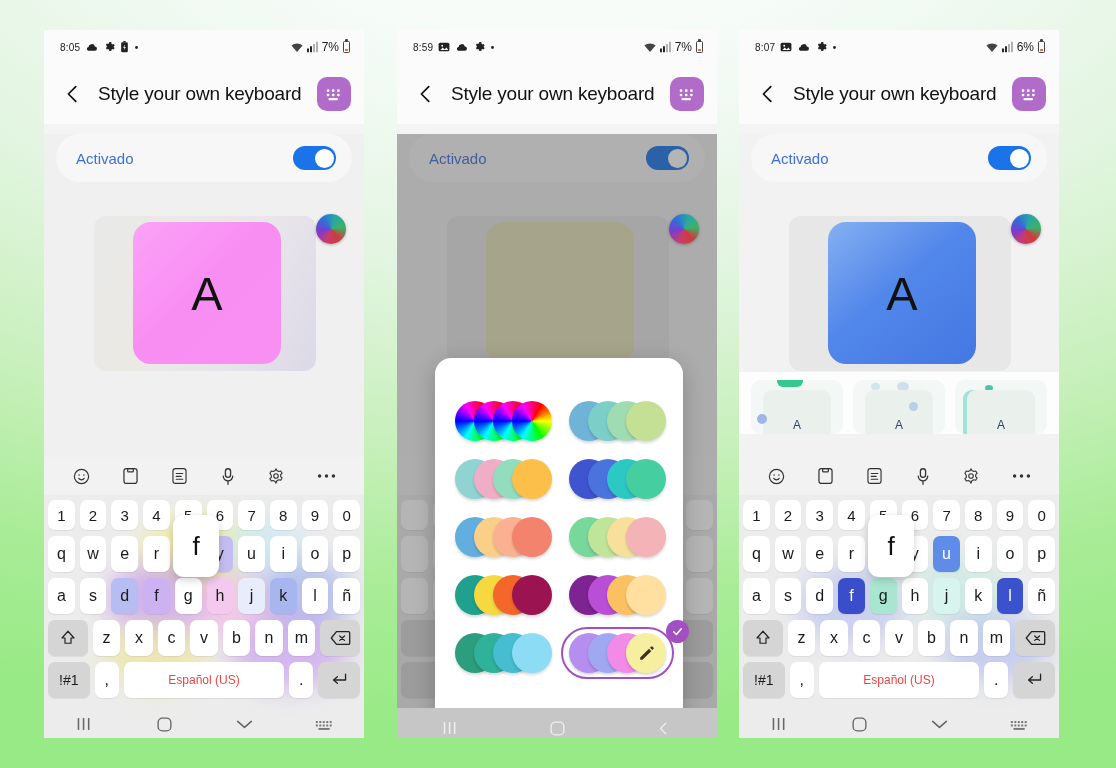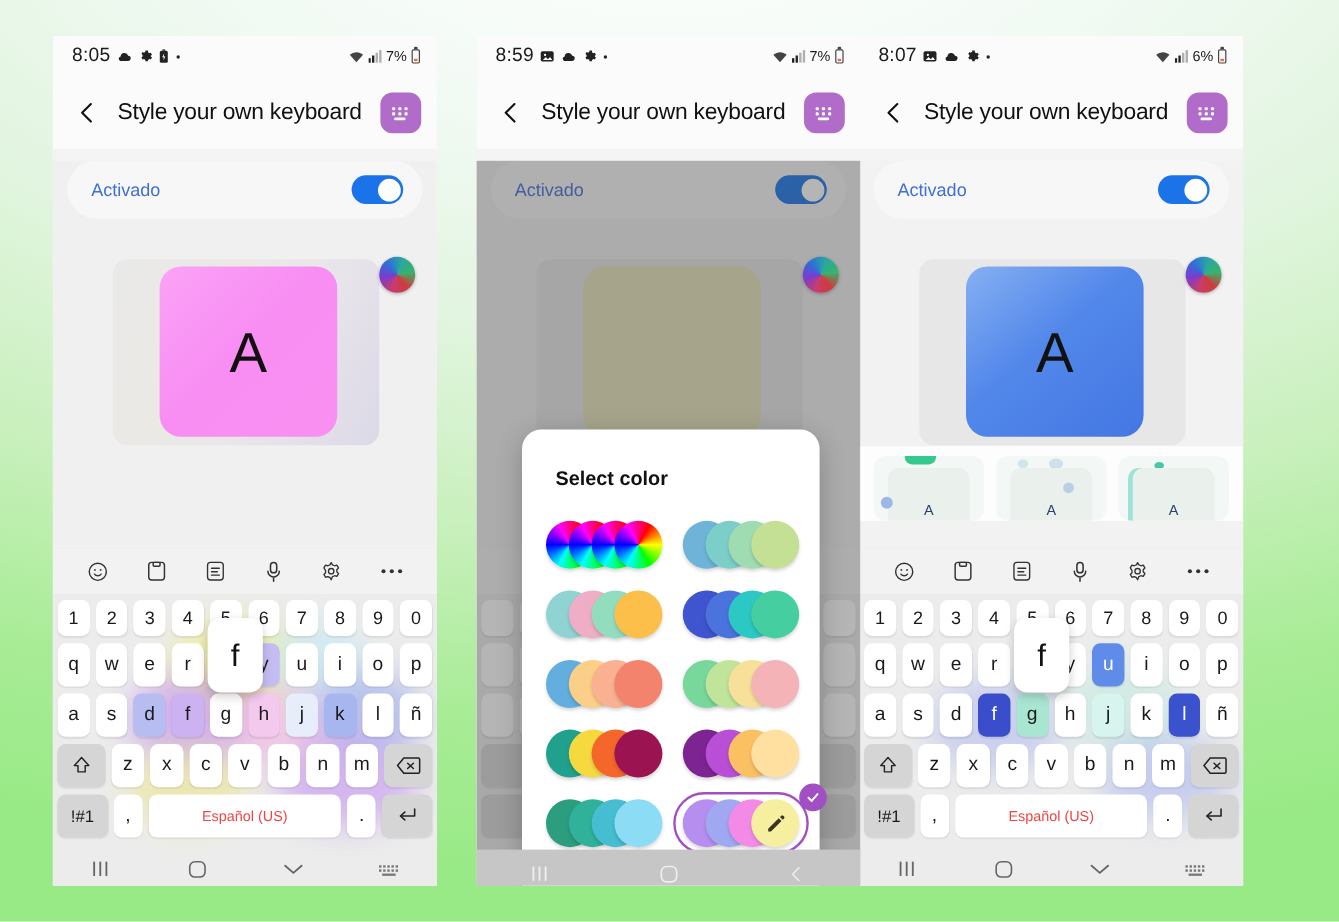--- a/index.html
+++ b/index.html
@@ -39,7 +39,7 @@
     z-index: 3;
   }
   .sb-left { display: flex; align-items: center; gap: 5px; }
-  .sb-time { font-size: 16px; letter-spacing: .2px; }
+  .sb-time { font-size: 10px; letter-spacing: .2px; }
   .sb-right { margin-left: auto; display: flex; align-items: center; gap: 3px; font-size: 12px;}
   .sb-ico { display:inline-flex; align-items:center; }
   .batt {

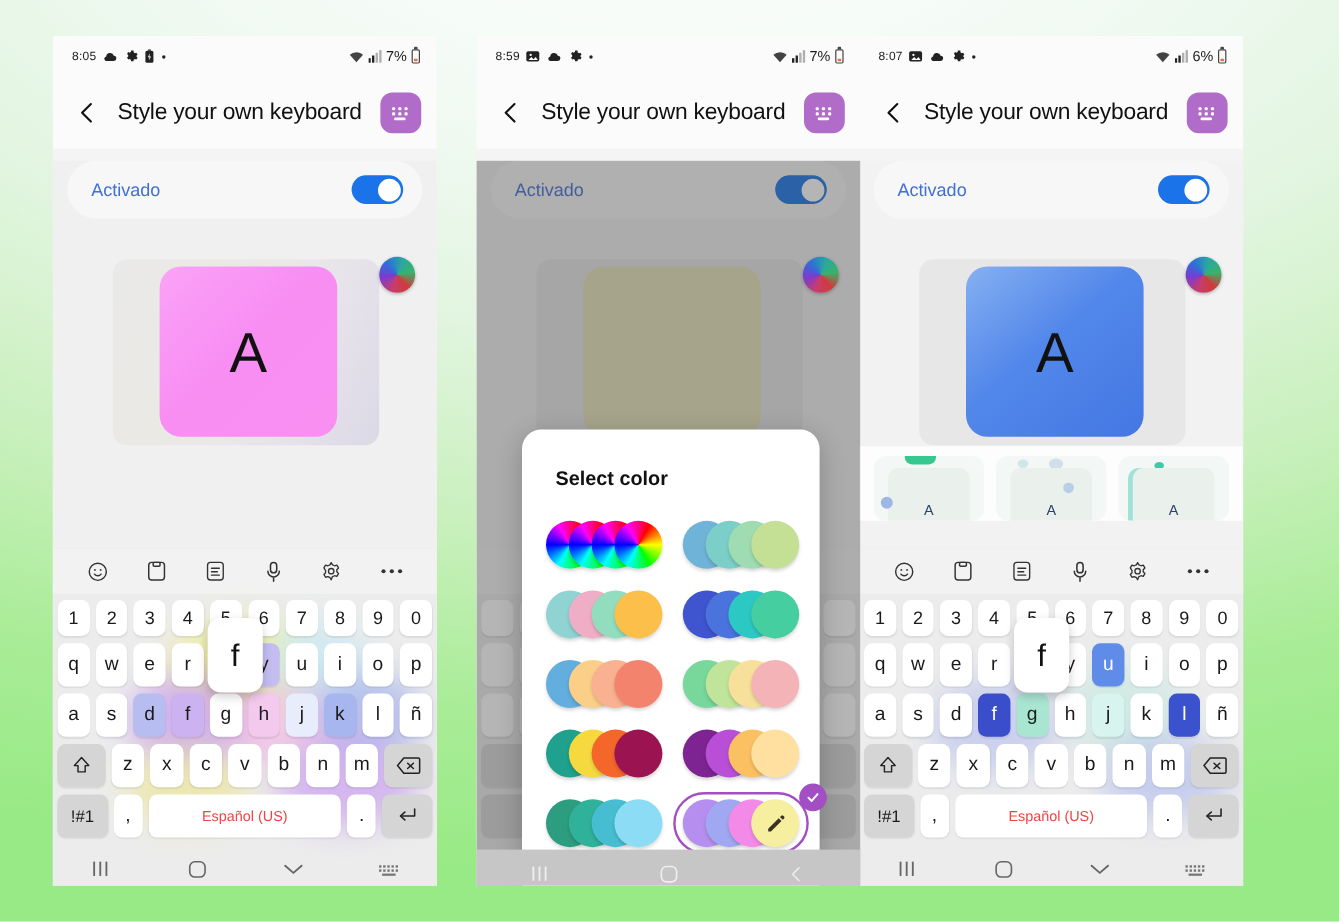--- a/index.html
+++ b/index.html
@@ -25,7 +25,7 @@
   }
   #phone1 { left: 44px; }
   #phone2 { left: 397px; }
-  #phone3 { left: 716px; }
+  #phone3 { left: 739px; }
 
   
   .statusbar {

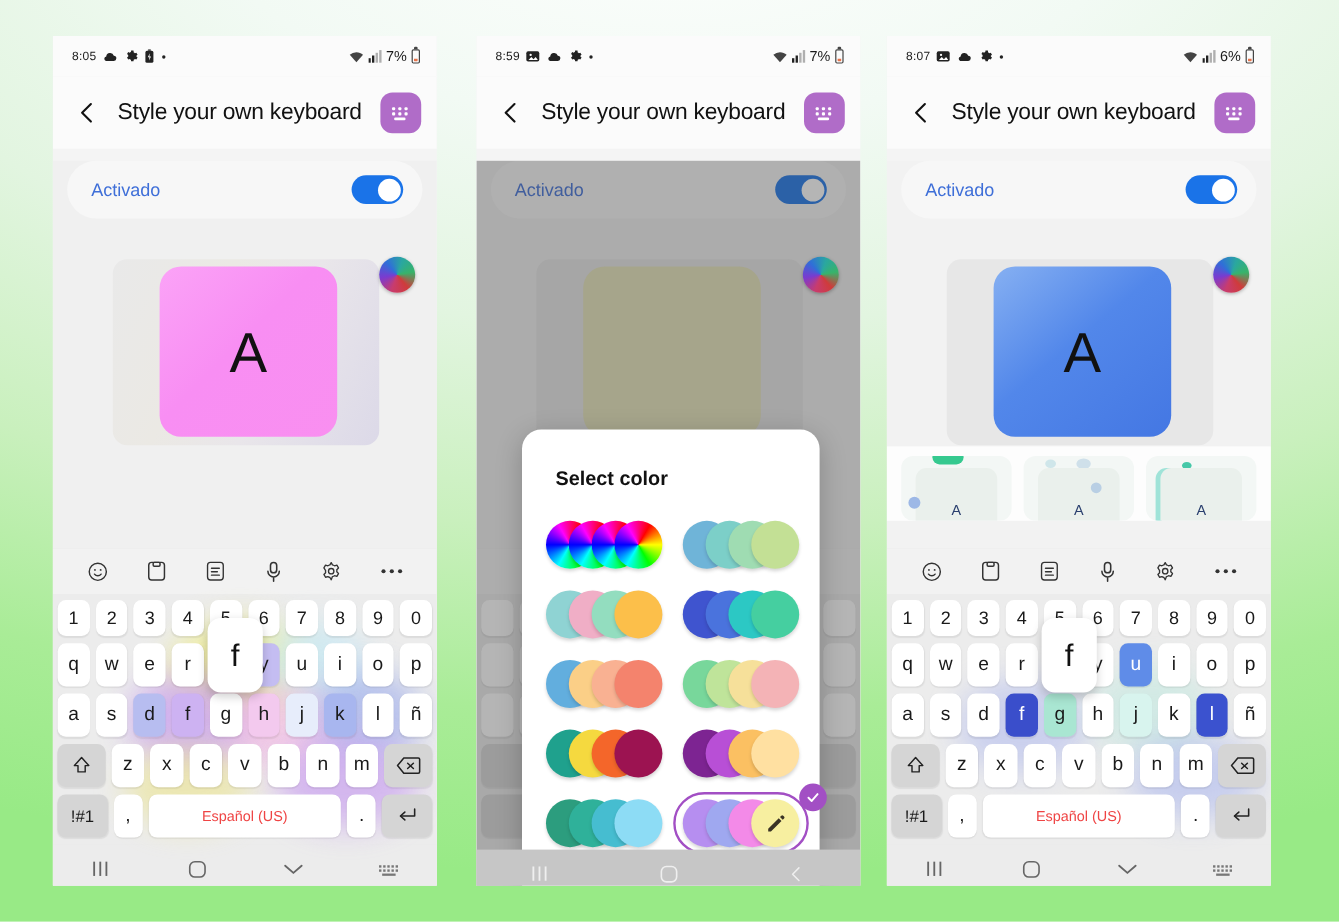--- a/index.html
+++ b/index.html
@@ -681,7 +681,6 @@
     <div class="scrim"></div>
 
     <div class="dialog">
-      <div class="dialog-title">Select color</div>
 
       <div class="swatch-grid">
 

